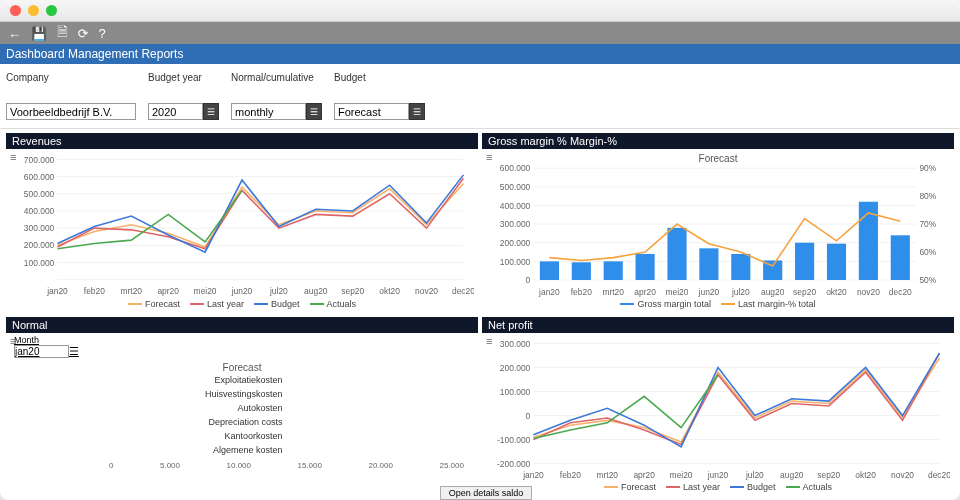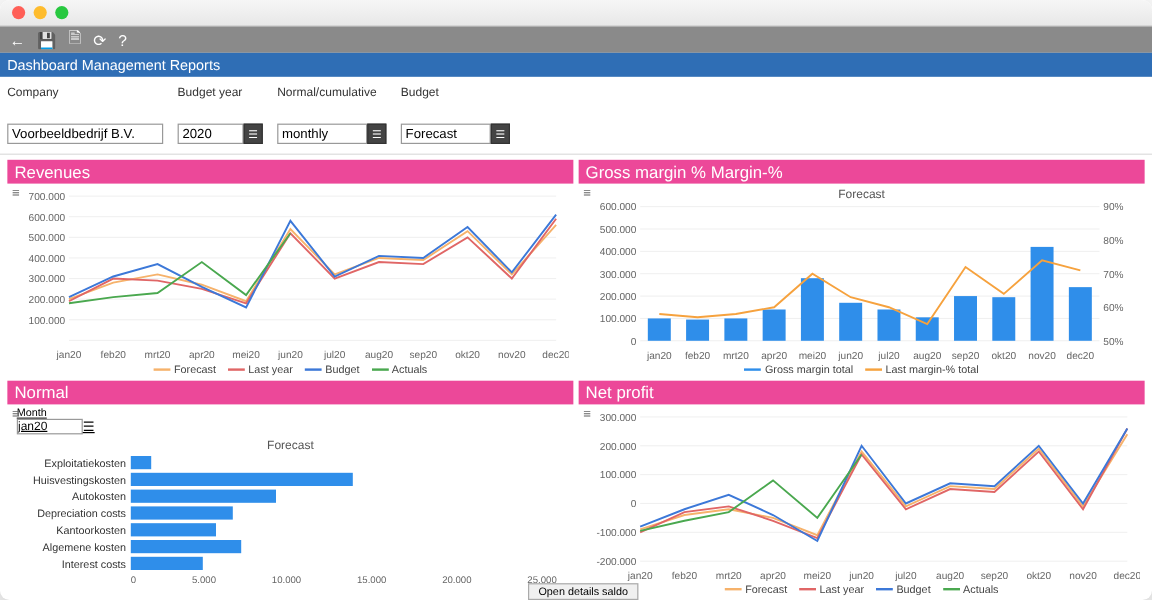--- a/index.html
+++ b/index.html
@@ -19,7 +19,7 @@
 .filter .pick { width: 16px; height: 17px; background: #444; color: #fff; display: inline-flex; align-items: center; justify-content: center; font-size: 9px; cursor: pointer; border: 1px solid #333; }
 .grid { flex: 1; display: grid; grid-template-columns: 1fr 1fr; grid-template-rows: 1fr 1fr; gap: 4px; padding: 4px 6px; overflow: hidden; }
 .panel { display: flex; flex-direction: column; overflow: hidden; }
-.panel-header { background: #ec4899; color: #fff; padding: 2px 6px; font-size: 14px; }
+.panel-header { background: #0f172a; color: #fff; padding: 2px 6px; font-size: 11px; }
 .panel-body { flex: 1; position: relative; padding: 2px 4px 0 4px; }
 .menu-icon { position: absolute; top: 2px; left: 4px; font-size: 11px; color: #666; cursor: pointer; }
 .chart-title { text-align: center; font-size: 10px; color: #555; margin-top: 2px; }

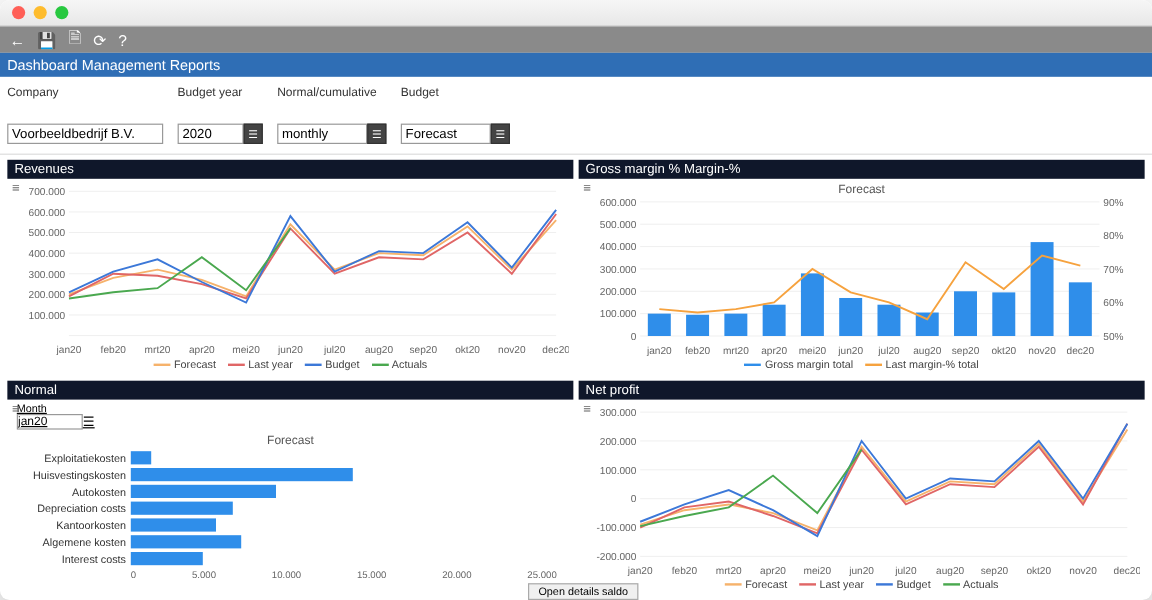--- a/index.html
+++ b/index.html
@@ -29,7 +29,7 @@
 .legend .item { display: flex; align-items: center; }
 .footer { position: absolute; bottom: 0; left: 0; right: 0; text-align: center; padding-left: 12px; }
 .footer button { font-size: 9px; padding: 1px 8px; background: #f0f0f0; border: 1px solid #aaa; cursor: pointer; }
-.barh-row { display: flex; align-items: center; height: 14px; }
+.barh-row { display: flex; align-items: center; height: 14px; flex-direction: column; }
 .barh-label { width: 95px; text-align: right; font-size: 9px; padding-right: 4px; color: #333; }
 .barh-track { flex: 1; height: 11px; position: relative; }
 .barh-bar { height: 100%; background: #2f8eea; }

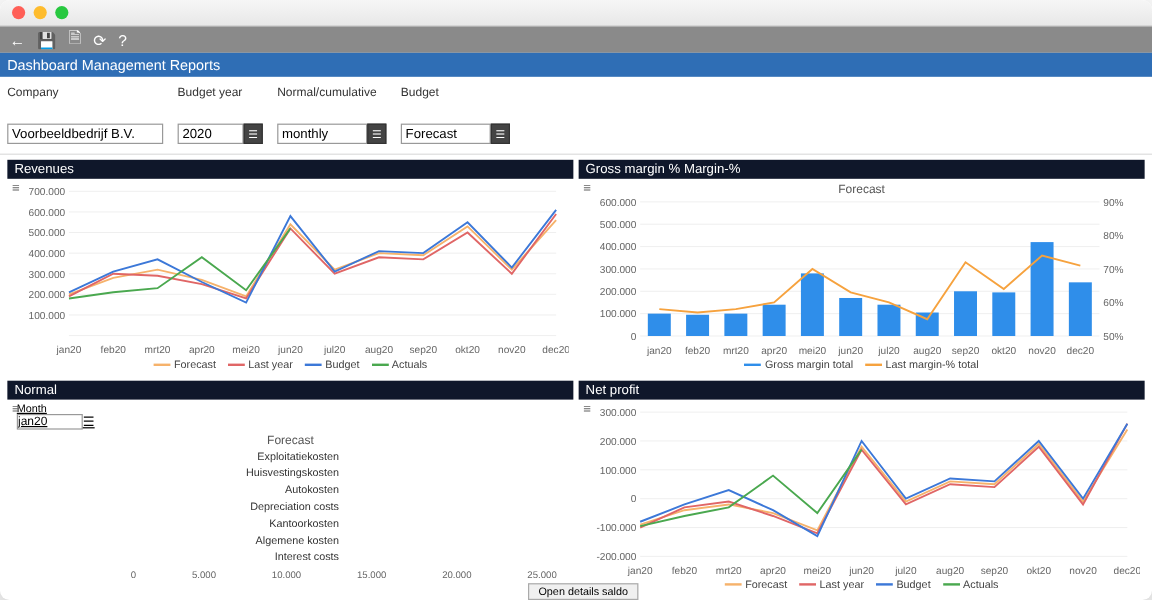--- a/index.html
+++ b/index.html
@@ -261,12 +261,6 @@
                 <div class="barh-bar" style="width: 26%;"></div>
               </div>
             </div>
-            <div class="barh-row">
-              <div class="barh-label">Interest costs</div>
-              <div class="barh-track">
-                <div class="barh-bar" style="width: 16.8%;"></div>
-              </div>
-            </div>
             <div style="display: flex; margin-left: 95px; justify-content: space-between; font-size: 8px; color: rgb(102, 102, 102); margin-top: 2px;">
               <span>0</span>
               <span>5.000</span>

